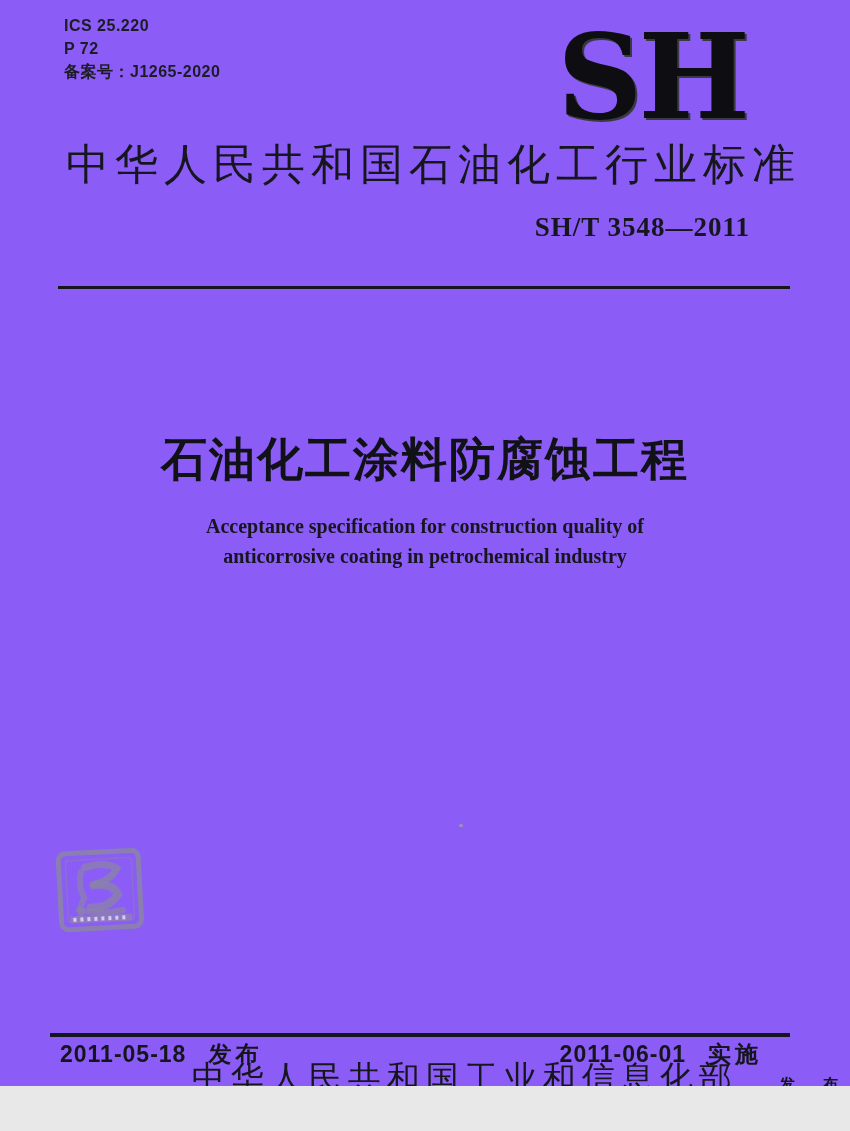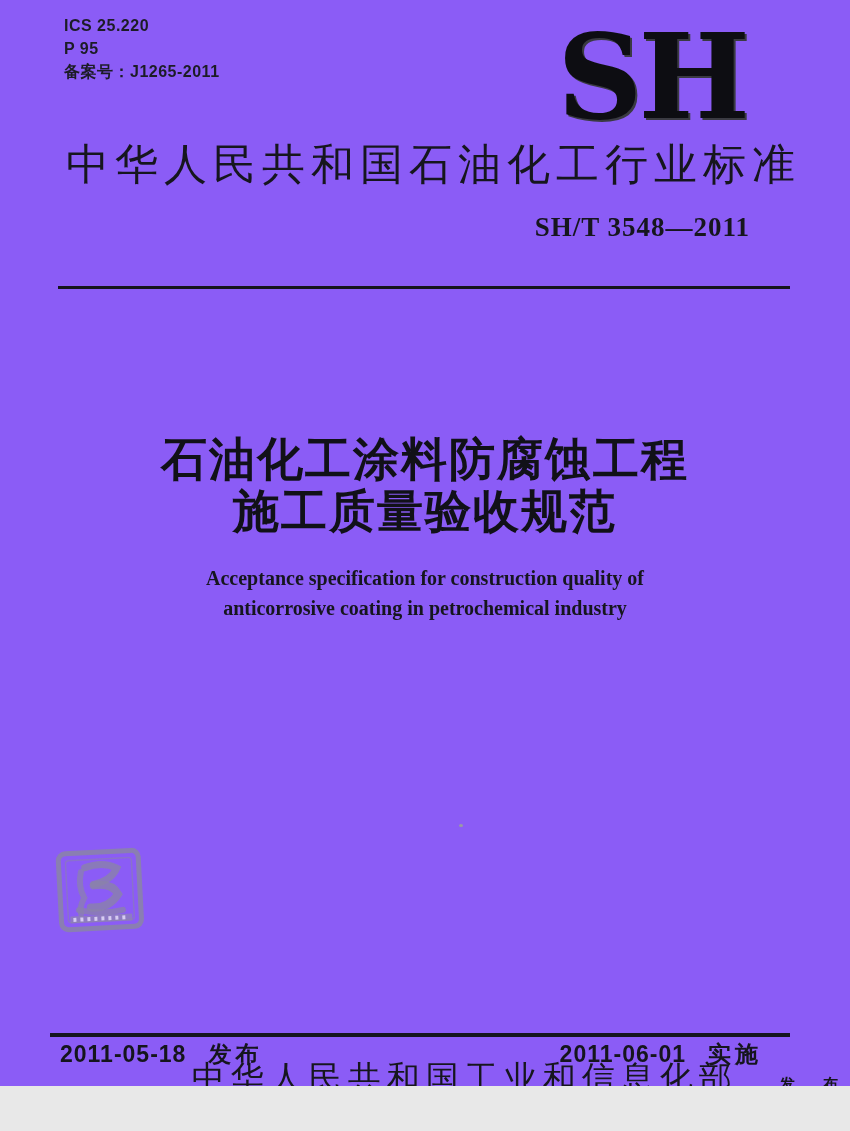--- a/index.html
+++ b/index.html
@@ -182,7 +182,7 @@
 
   <div class="meta">
     <div>ICS 25.220</div>
-    <div>P 95</div>
+    <div>P 72</div>
     <div>备案号：J1265-2011</div>
   </div>
 

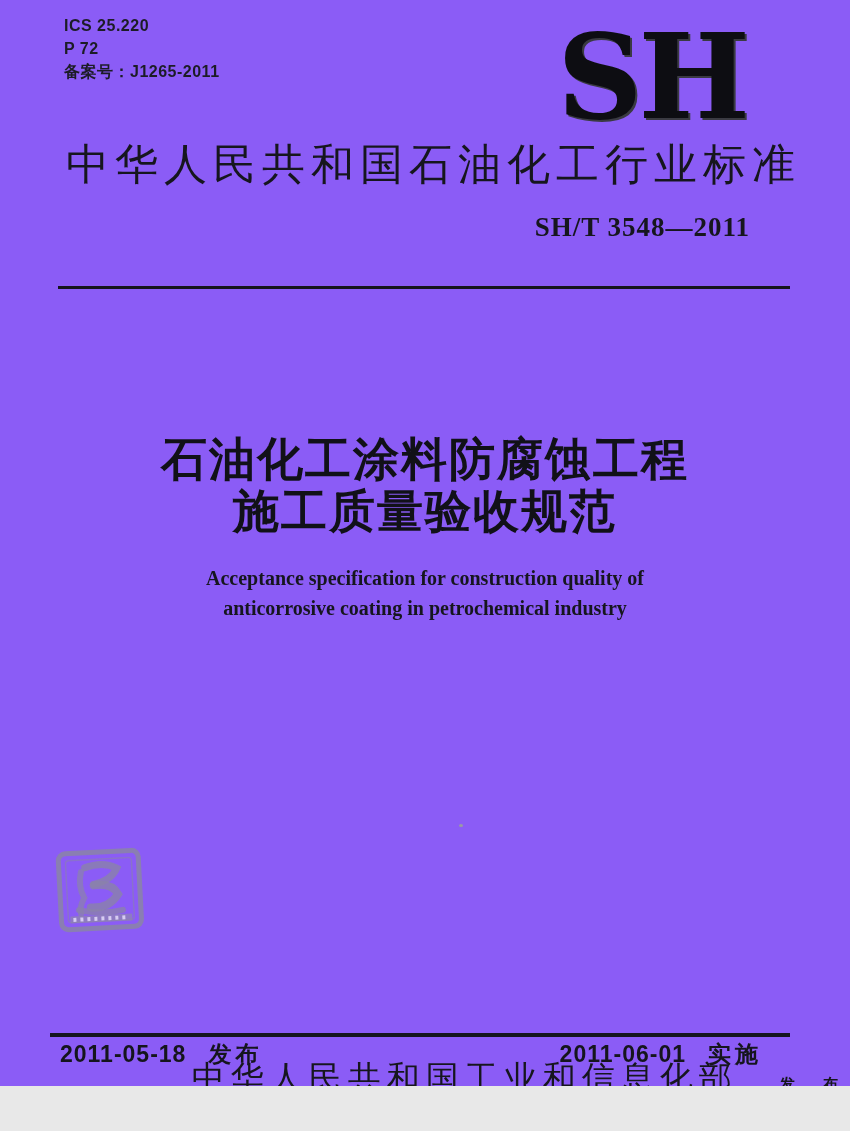--- a/index.html
+++ b/index.html
@@ -183,7 +183,7 @@
   <div class="meta">
     <div>ICS 25.220</div>
     <div>P 72</div>
-    <div>备案号：J1265-2011</div>
+    <div>备案号：J1265-2020</div>
   </div>
 
   <div class="sh-logo">SH</div>

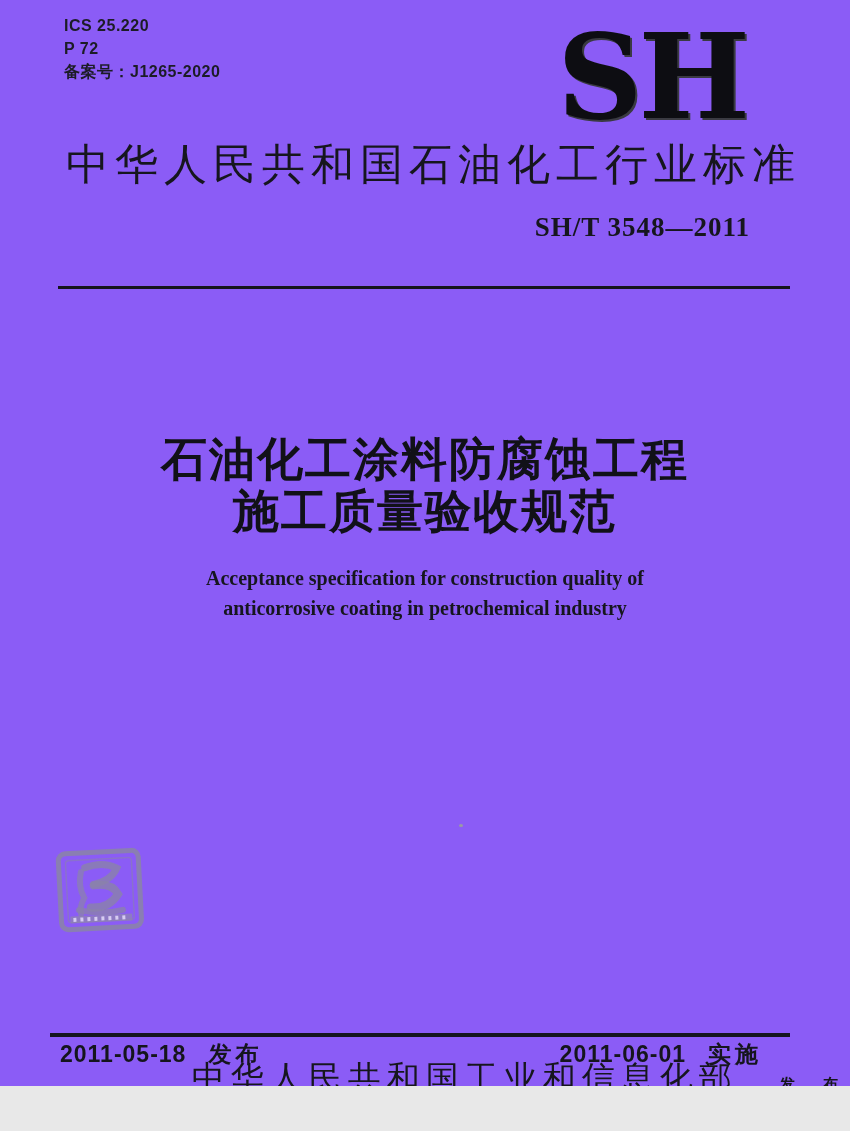--- a/index.html
+++ b/index.html
@@ -196,7 +196,6 @@
 
   <div class="title-block">
     <div class="title-cn">石油化工涂料防腐蚀工程</div>
-    <div class="title-cn">施工质量验收规范</div>
     <div class="title-en">
       <div>Acceptance specification for construction quality of</div>
       <div>anticorrosive coating in petrochemical industry</div>

